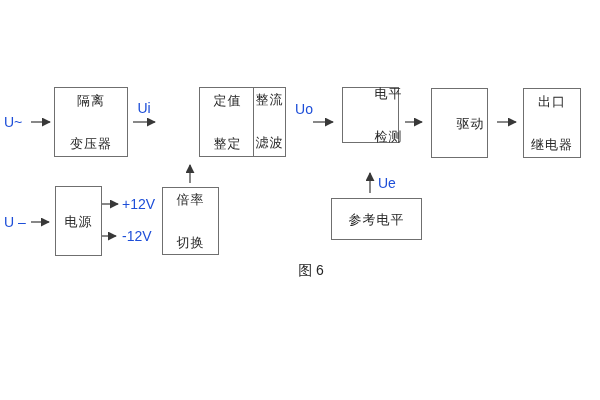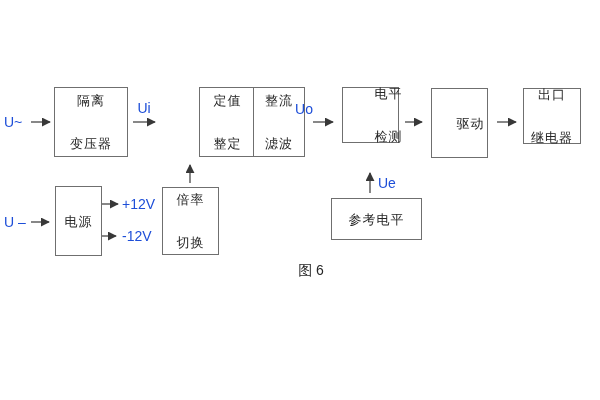--- a/index.html
+++ b/index.html
@@ -85,7 +85,7 @@
     <span>整定</span>
   </div>
 
-  <div class="blk" style="left:253px; top:87px; width:52px; height:70px;">
+  <div class="blk" style="left:253px; top:87px; width:33px; height:70px;font-family:Liberation Mono, monospace;">
     <span>整流</span>
     <span>滤波</span>
   </div>

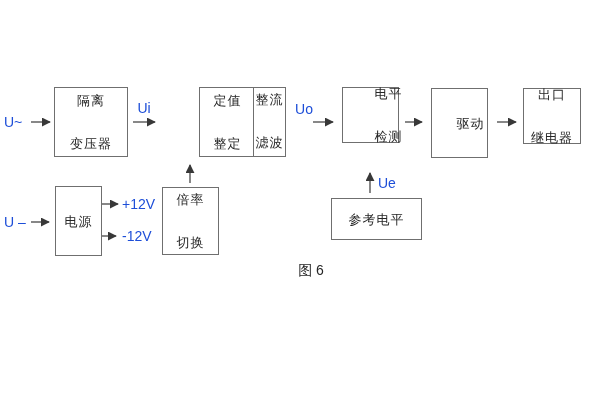--- a/index.html
+++ b/index.html
@@ -99,7 +99,7 @@
     <span>驱动</span>
   </div>
 
-  <div class="blk" style="left:523px; top:88px; width:58px; height:56px;">
+  <div class="blk" style="left:523px; top:88px; width:58px; height:70px;">
     <span>出口</span>
     <span>继电器</span>
   </div>

